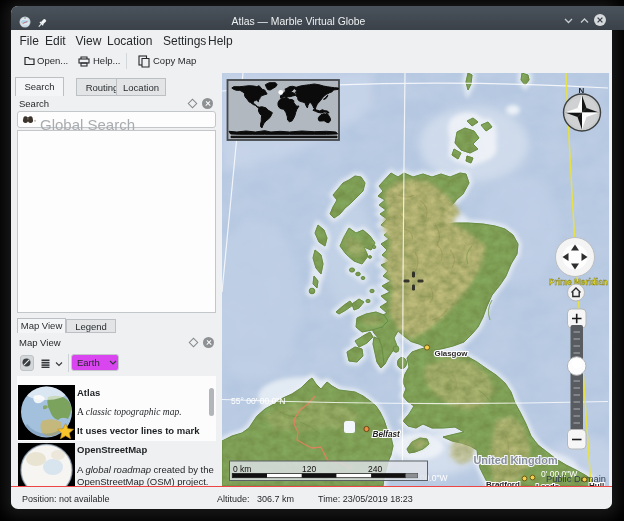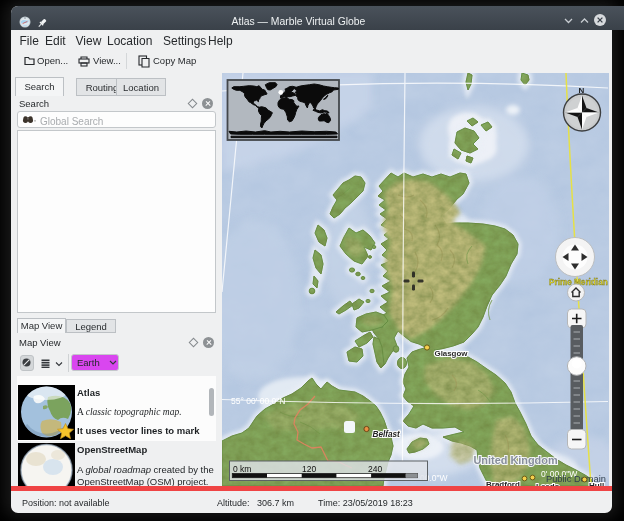--- a/index.html
+++ b/index.html
@@ -75,7 +75,7 @@
       <rect x="1" y="3" width="10" height="4" fill="none" stroke="#26292c" stroke-width="1.1"></rect>
       <rect x="3" y="7" width="6" height="3" fill="none" stroke="#26292c" stroke-width="1.1"></rect>
     </svg>
- <div class="ti" style="left:82px">View...</div>
+ <div class="ti" style="left:82px">Help...</div>
  <div style="position:absolute;left:115px;top:4px;width:1px;height:16px;background:#d4d7d9"></div>
  <svg class="ti" style="left:127px;top:6px" width="12" height="13" viewBox="0 0 12 13">
       <rect x="1" y="1" width="7.5" height="9" fill="none" stroke="#26292c" stroke-width="1.1"></rect>

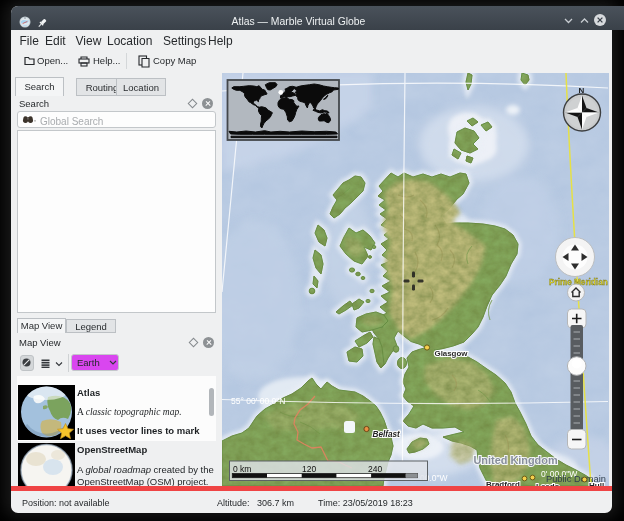--- a/index.html
+++ b/index.html
@@ -99,7 +99,7 @@
       <path d="M6.4 2h1.4v1.5H6.4z" fill="#3c332b"></path>
       <path d="M13.2 5.5l1.6 0-0.8 1.2z" fill="#555"></path>
     </svg>
-  <div style="position:absolute;left:22px;top:3.5px;font-size:10px;color:#a9acaf;">Global Search</div>
+  <div style="position:absolute;left:22px;top:3.5px;font-size:15px;color:#a9acaf;">Global Search</div>
 </div>
 <div class="whitebox" style="left:17px;top:130px;width:199px;height:183px;"></div>
 <div class="tabbar">

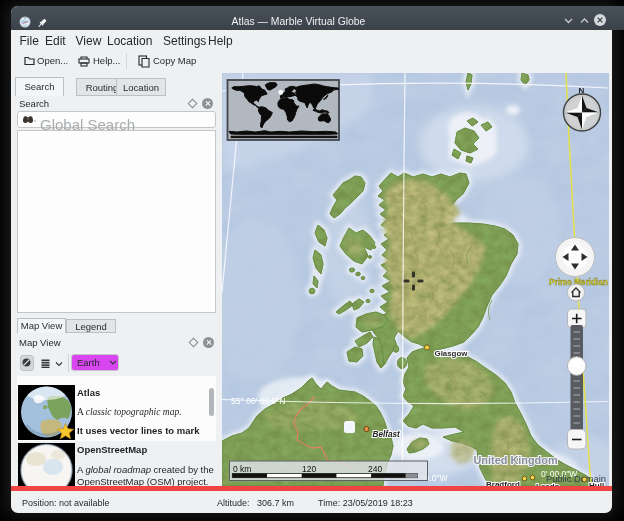--- a/index.html
+++ b/index.html
@@ -23,7 +23,7 @@
 .closeb:after{content:"";position:absolute;left:2.5px;top:4.8px;width:6px;height:1.4px;background:#fdfdfd;transform:rotate(-45deg);}
 .fdia{position:absolute;width:5px;height:5px;border:1px solid #85898d;transform:rotate(45deg);}
 #statusbar{position:absolute;left:11px;top:486px;width:601px;height:22px;background:#eff0f1;
-  border-top:5px solid #ef4444;border-radius:0 0 7px 7px;}
+  border-top:1px solid #ef4444;border-radius:0 0 7px 7px;}
 .st{position:absolute;top:6.5px;font-size:9px;color:#26292c;}
 .whitebox{position:absolute;background:#fdfdfd;border:1px solid #c3c7ca;box-sizing:border-box;}
 </style></head>

